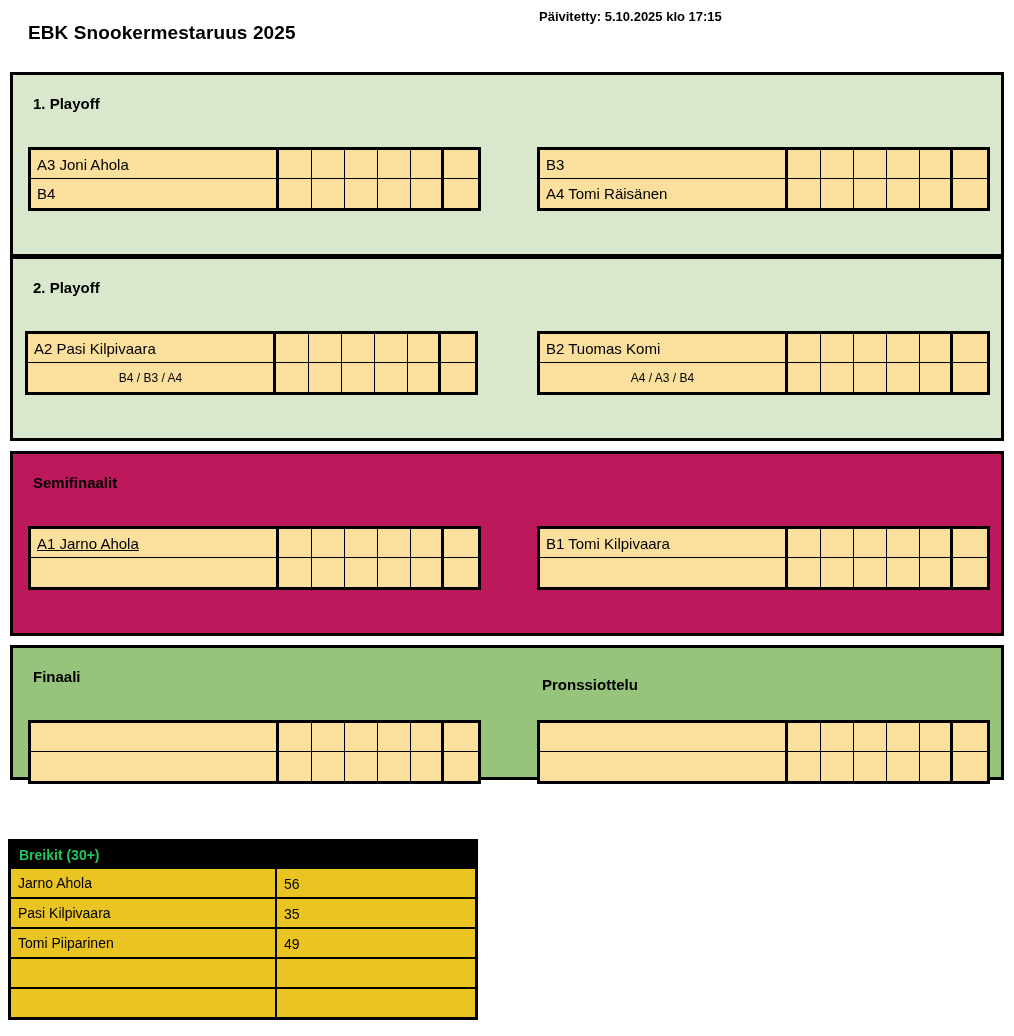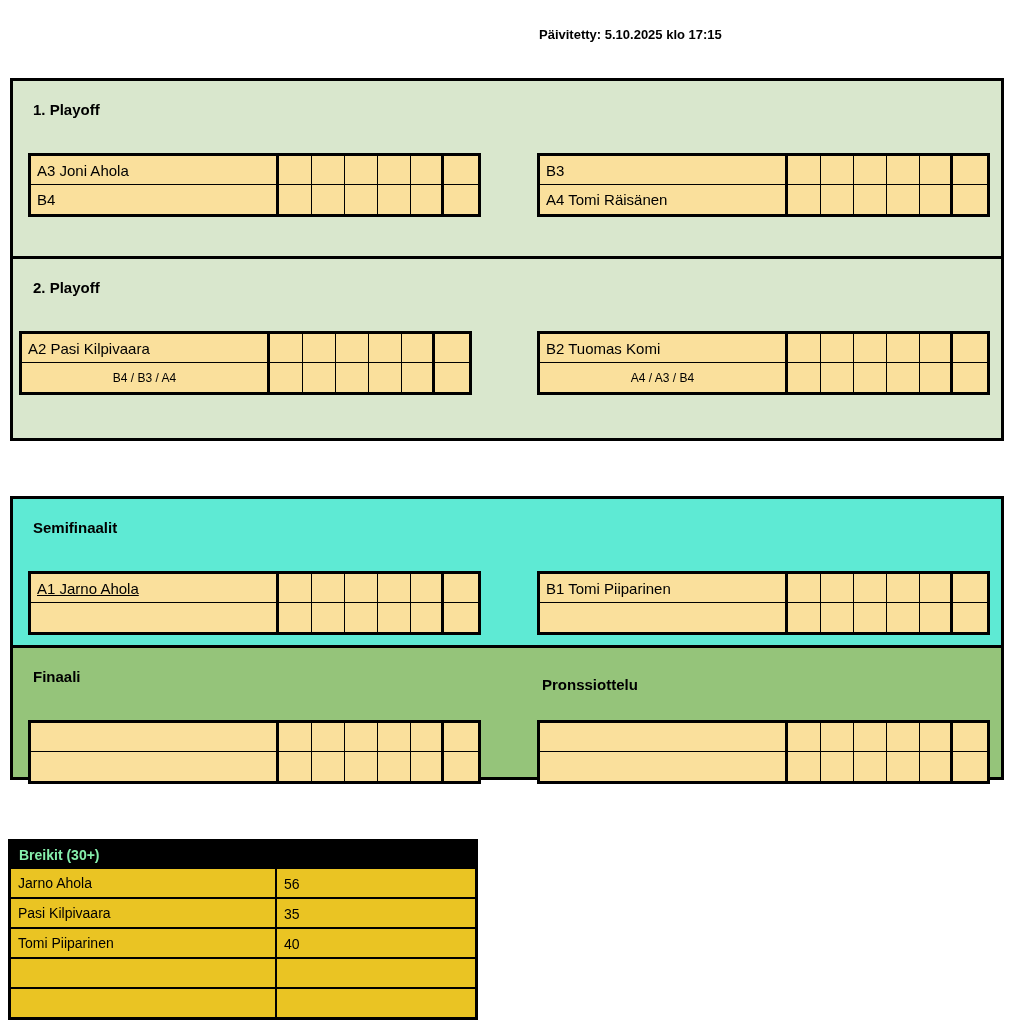--- a/index.html
+++ b/index.html
@@ -22,7 +22,7 @@
     white-space: nowrap;
   }
   .doc-updated {
-    position: absolute; left: 539px; top: 27px;
+    position: absolute; left: 539px; top: 9px;
     font-size: 13px; font-weight: bold; white-space: nowrap;
   }
 

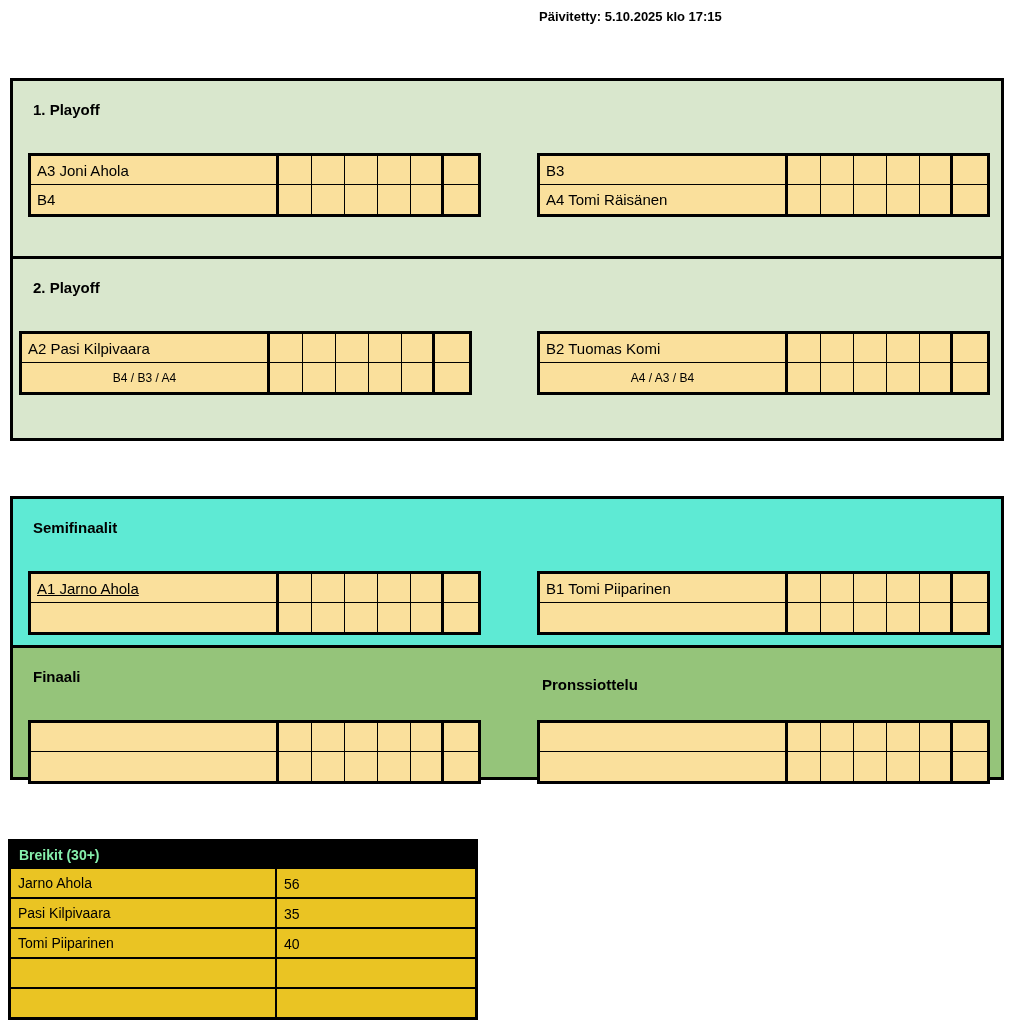--- a/index.html
+++ b/index.html
@@ -139,6 +139,7 @@
 <div id="page">
 
   <div class="header">
+    <div class="doc-title">EBK Snookermestaruus 2025</div>
     <div class="doc-updated">Päivitetty: 5.10.2025 klo 17:15</div>
   </div>
 

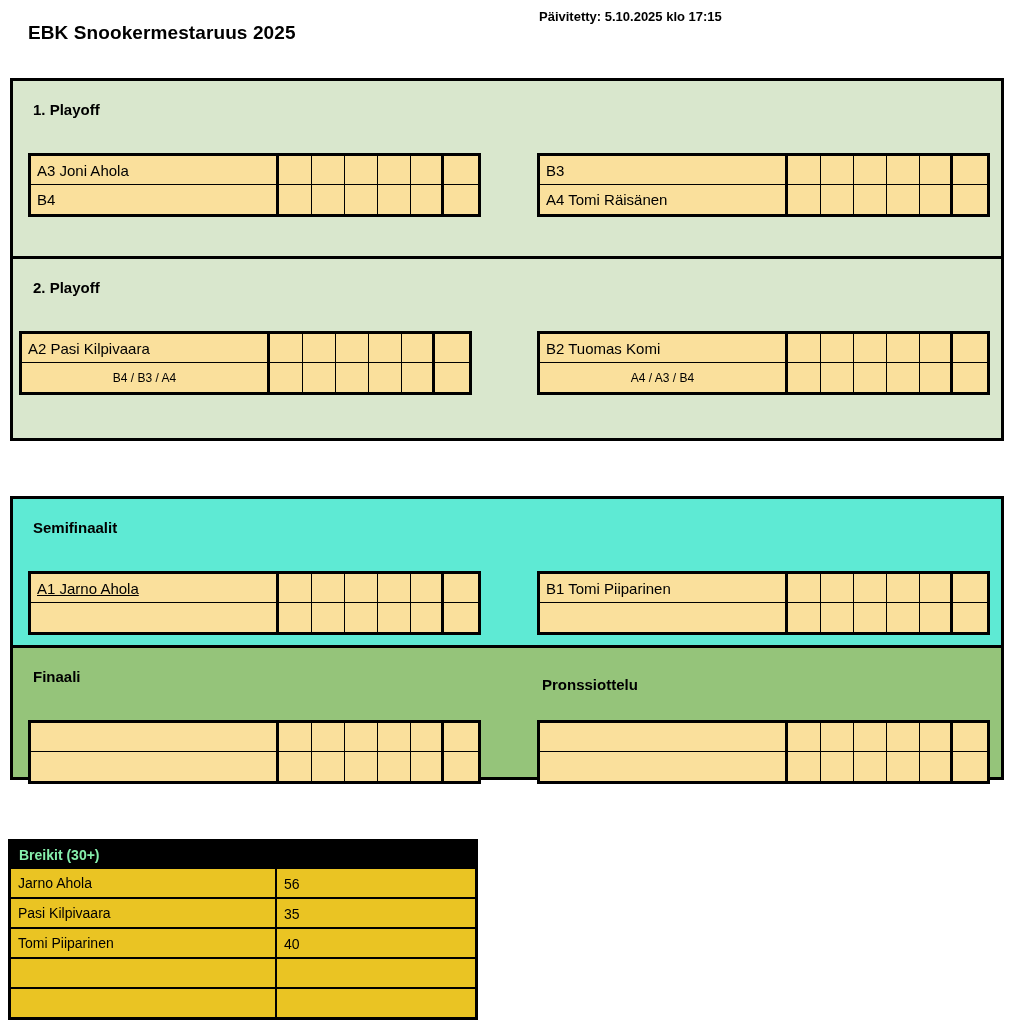--- a/index.html
+++ b/index.html
@@ -144,7 +144,7 @@
   </div>
 
   <div id="rounds-container">
-      <div class="round light" style="top: 78px; height: 185px;">
+      <div class="round light" style="top: 72px; height: 185px;">
         <div class="round-title left" style="top: 20px;">1. Playoff</div>
         <div class="match" style="left: 15px; top: 72px;">
           <div class="match-row">

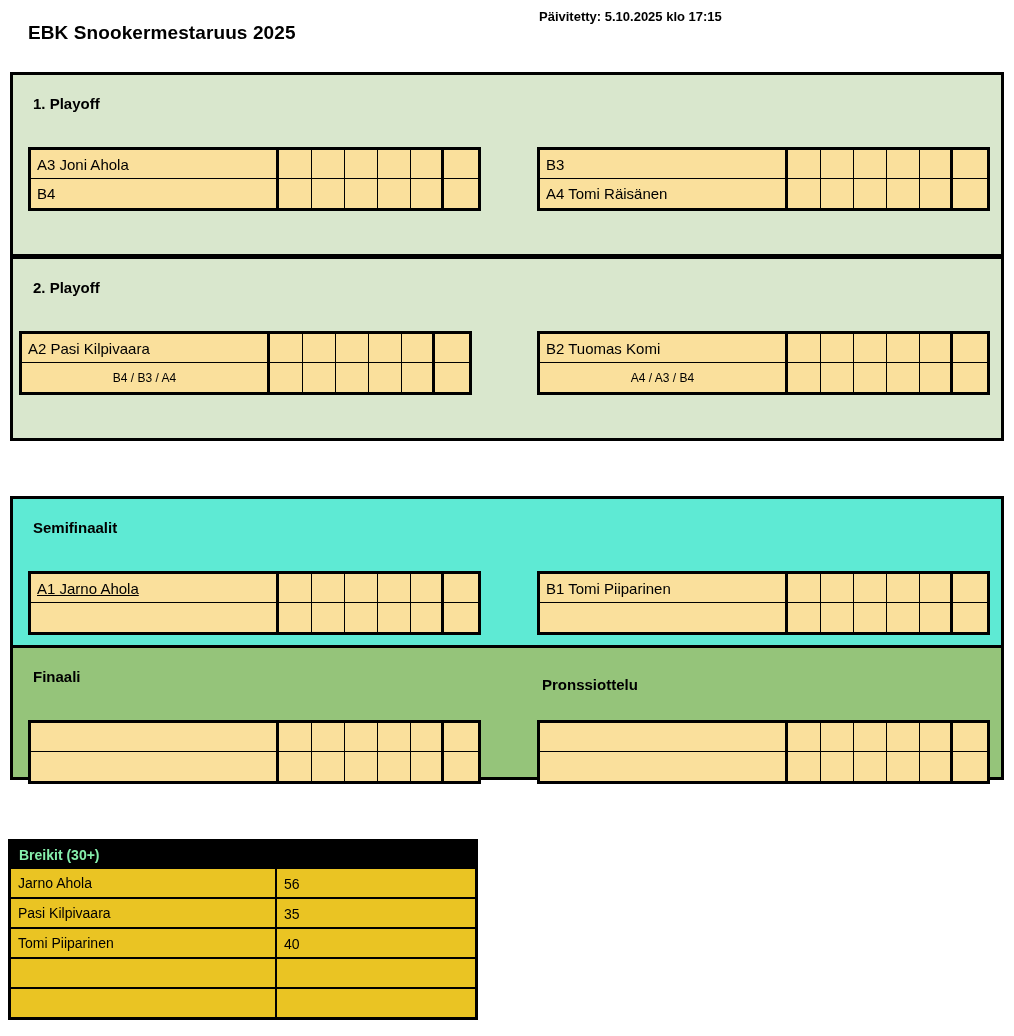--- a/index.html
+++ b/index.html
@@ -189,7 +189,7 @@
       </div>
       <div class="round light" style="top: 256px; height: 185px;">
         <div class="round-title left" style="top: 20px;">2. Playoff</div>
-        <div class="match" style="left: 6px; top: 72px; justify-content: space-between;">
+        <div class="match" style="left: 12px; top: 72px; justify-content: space-between;">
           <div class="match-row">
             <div class="cell-name">A2 Pasi Kilpivaara</div>
             <div class="cell-frame"></div>

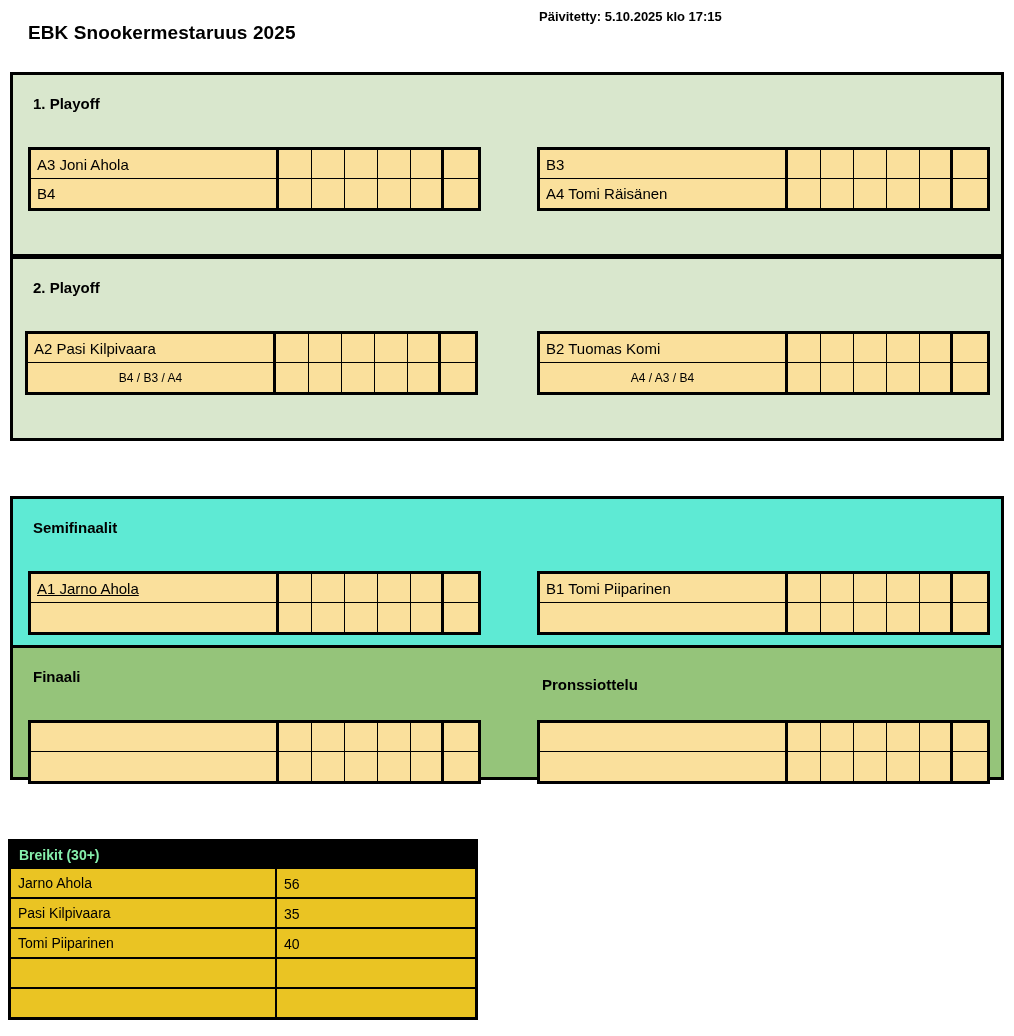--- a/index.html
+++ b/index.html
@@ -34,7 +34,7 @@
     width: 994px;
   }
   .round.light  { background: #d9e7cd; }
-  .round.mid    { background: #5eead4; margin-top: 45px; }
+  .round.mid    { background: #be185d; }
   .round.dark   { background: #95c47a; }
 
   .round-title {

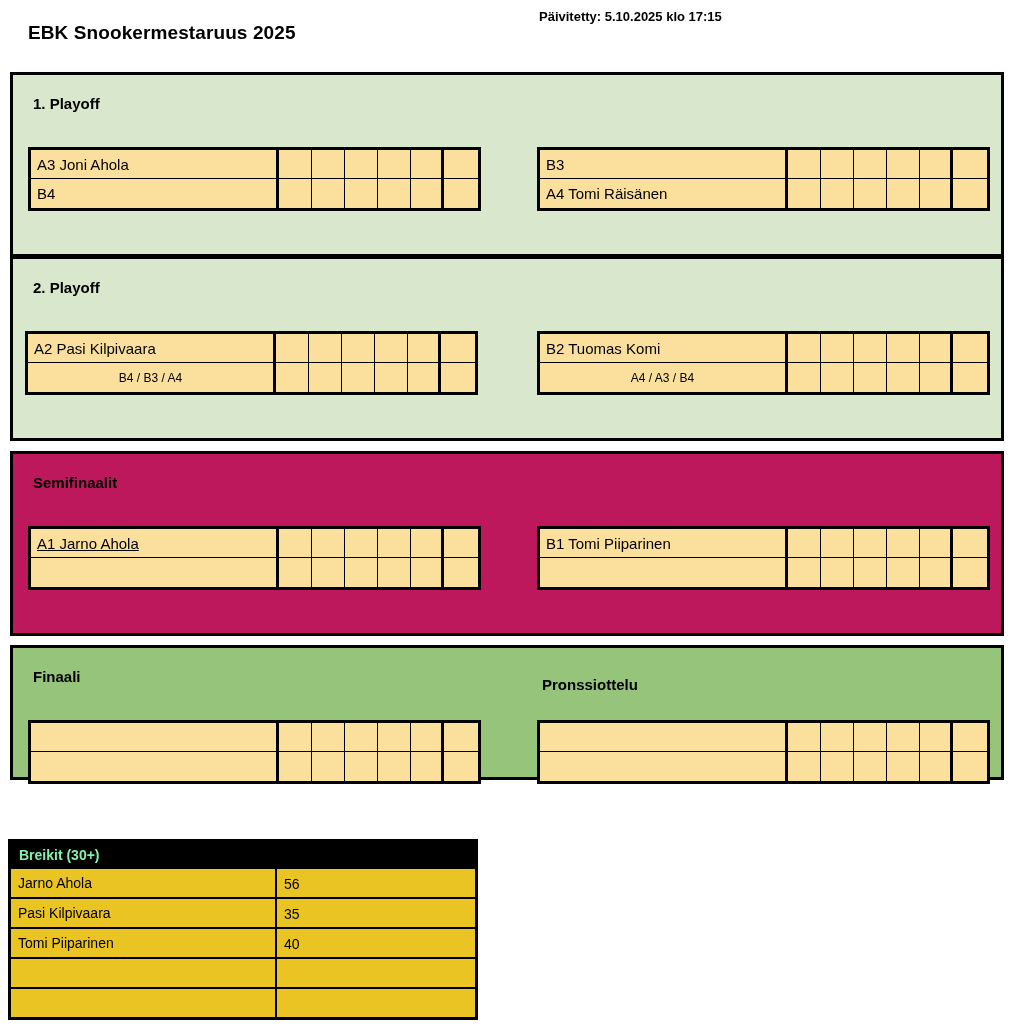--- a/index.html
+++ b/index.html
@@ -254,7 +254,7 @@
         </div>
         <div class="match" style="left: 524px; top: 72px;">
           <div class="match-row">
-            <div class="cell-name">B1 Tomi Piiparinen</div>
+            <div class="cell-name">B1 Tomi Kilpivaara</div>
             <div class="cell-frame"></div>
             <div class="cell-frame"></div>
             <div class="cell-frame"></div>

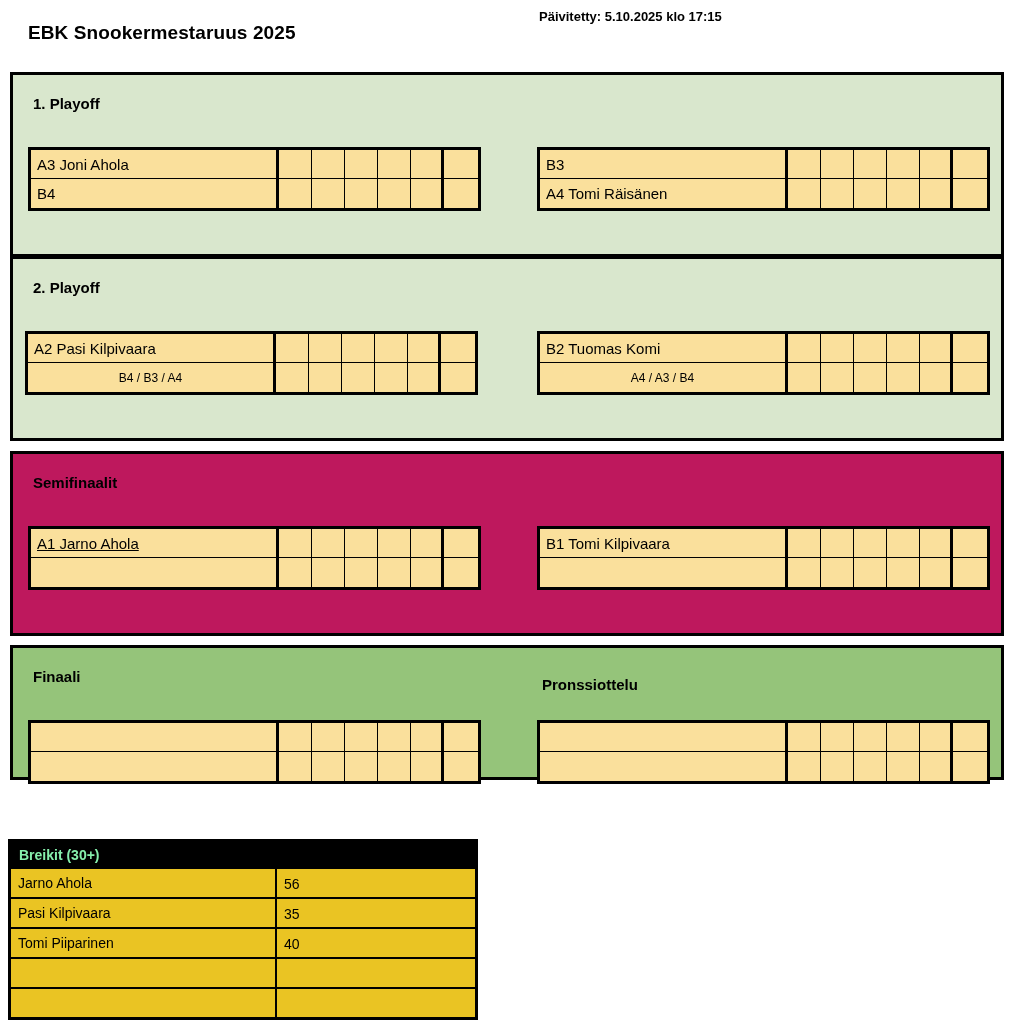--- a/index.html
+++ b/index.html
@@ -102,7 +102,7 @@
   }
   .breaks-header {
     background: #000000;
-    color: #86efac;
+    color: #22c55e;
     font-size: 14px;
     font-weight: bold;
     height: 25px;

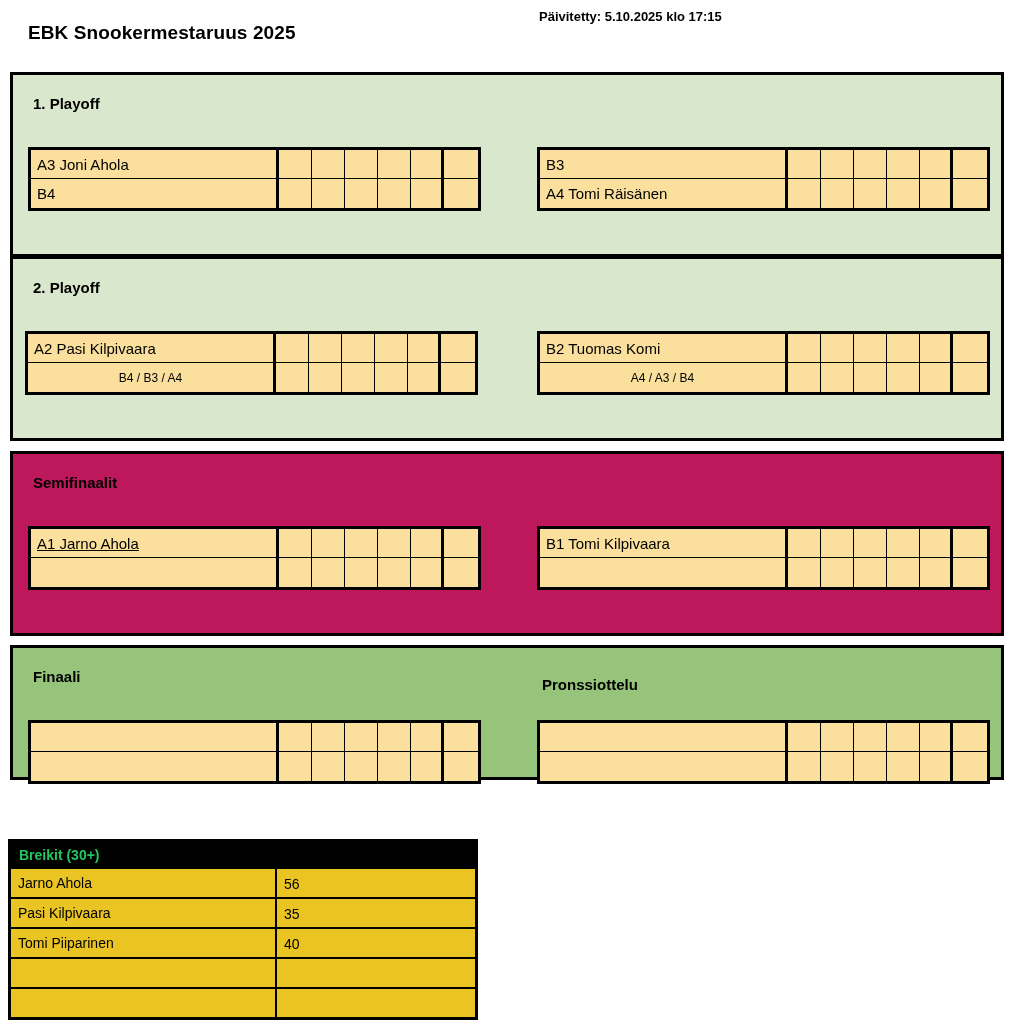--- a/index.html
+++ b/index.html
@@ -332,7 +332,7 @@
         </div>
         <div class="breaks-row">
           <div class="breaks-player">Tomi Piiparinen</div>
-          <div class="breaks-score">40</div>
+          <div class="breaks-score">49</div>
         </div>
         <div class="breaks-row">
           <div class="breaks-player"></div>

